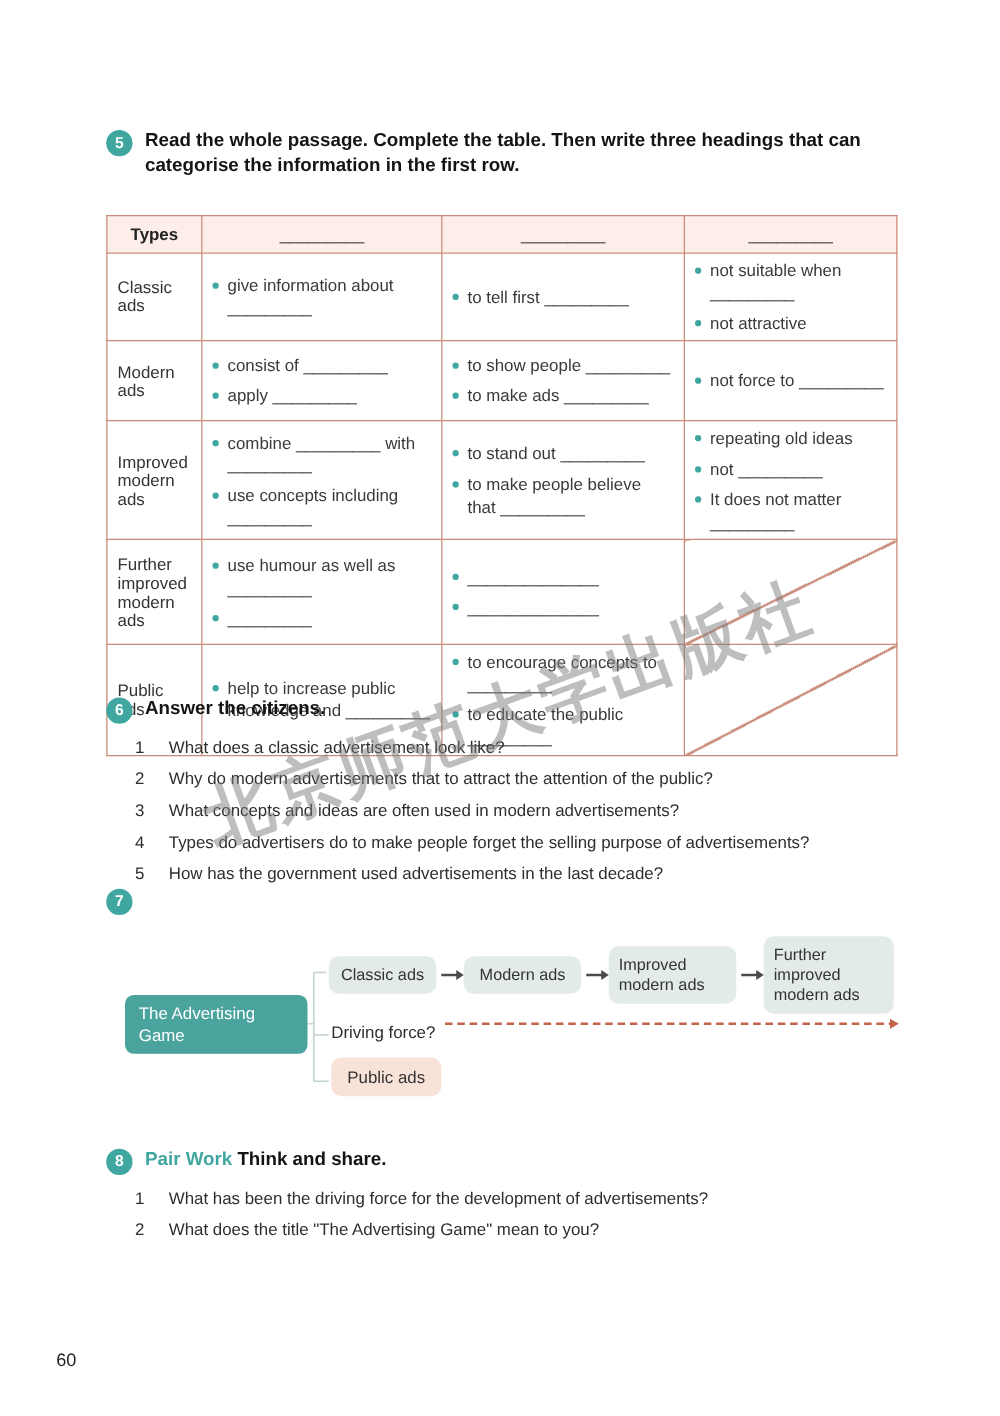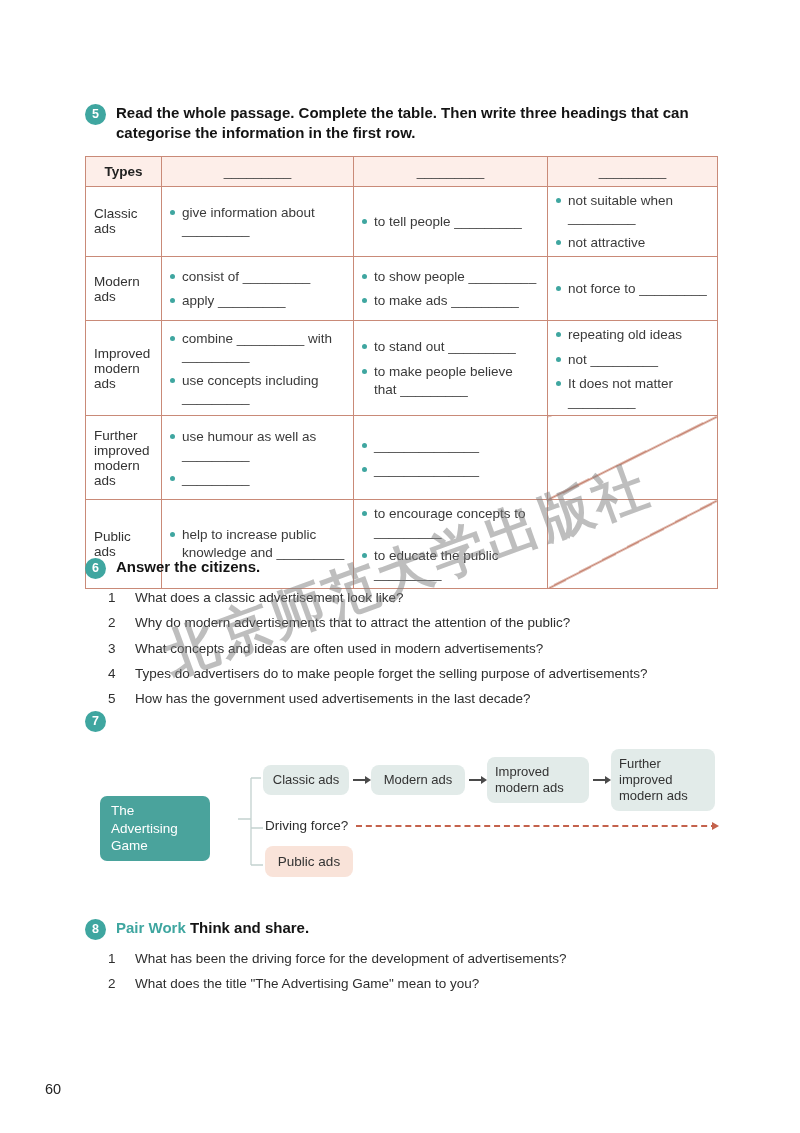--- a/index.html
+++ b/index.html
@@ -19,7 +19,7 @@
   .teal{color:#3fa6a0}
 
   
-  .ads-table{border-collapse:collapse;width:632px;margin-top:12px;table-layout:fixed;font-size:13.5px;color:#3a3a3a}
+  .ads-table{border-collapse:collapse;width:632px;margin-top:28px;table-layout:fixed;font-size:13.5px;color:#3a3a3a}
   .ads-table th,.ads-table td{border:1.2px solid #c98a78;padding:5px 8px;vertical-align:middle;text-align:left;font-weight:normal}
   .ads-table thead th{background:#fdeee9;height:30px}
   .ads-table th.types{font-weight:bold;text-align:center;color:#222}

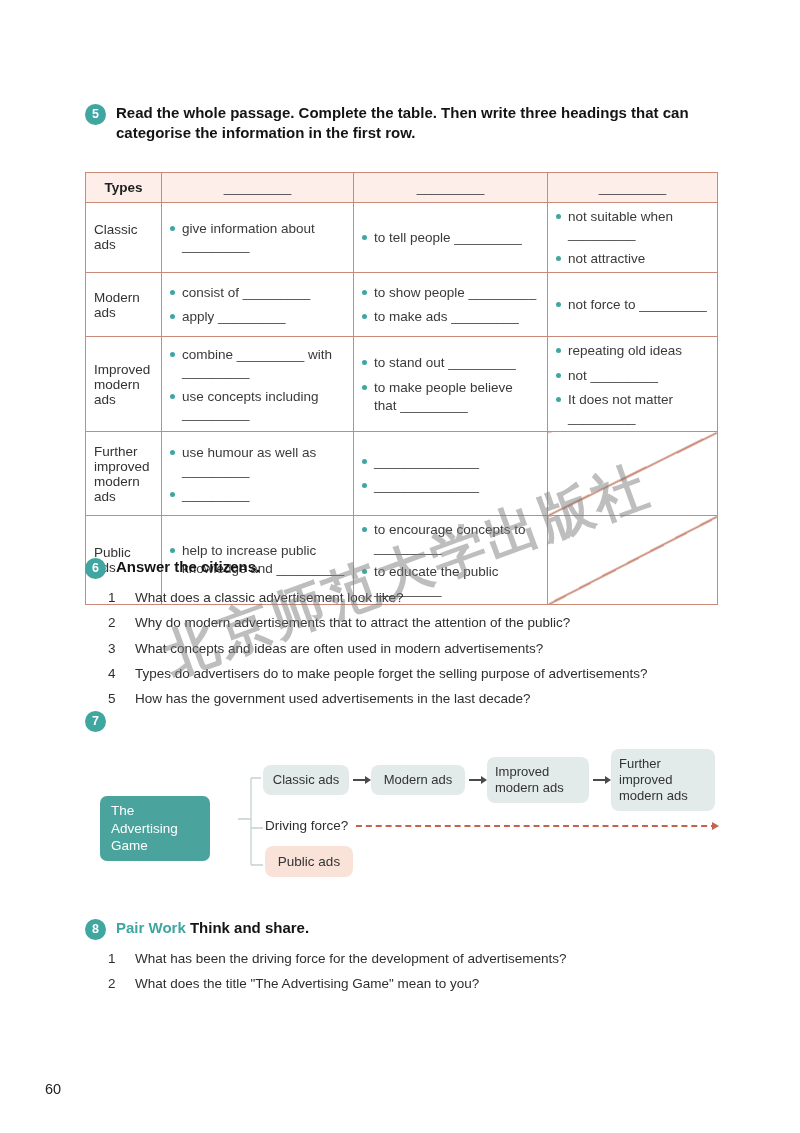--- a/index.html
+++ b/index.html
@@ -109,7 +109,7 @@
           </td>
           <td>
             <ul class="cell-list">
-              <li><span>to tell people _________</span></li>
+              <li><span>to tell first _________</span></li>
             </ul>
           </td>
           <td>

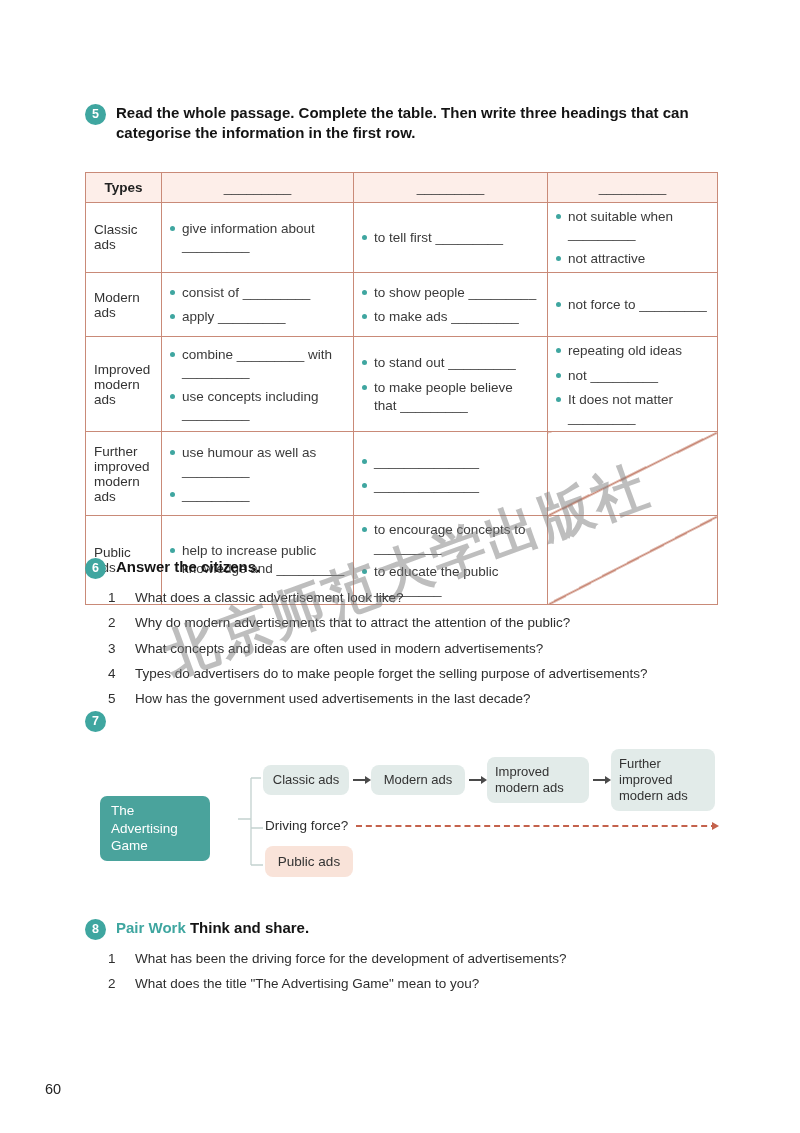--- a/index.html
+++ b/index.html
@@ -47,7 +47,7 @@
   
   .diagram{position:relative;height:140px;margin-top:16px}
   .connectors{position:absolute;left:0;top:0;width:632px;height:140px}
-  .d-root{position:absolute;left:15px;top:48px;width:110px;min-height:46px;background:#4aa39c;color:#fff;
+  .d-root{position:absolute;left:15px;top:48px;width:146px;min-height:46px;background:#4aa39c;color:#fff;
           border-radius:7px;padding:6px 11px;font-size:13.5px;line-height:1.3;display:flex;align-items:center}
   .d-chain{position:absolute;left:178px;top:2px;height:60px;display:flex;align-items:center}
   .chain-box{background:#e2ebe9;border-radius:8px;padding:7px 8px;font-size:13px;line-height:1.25;color:#333;text-align:center}

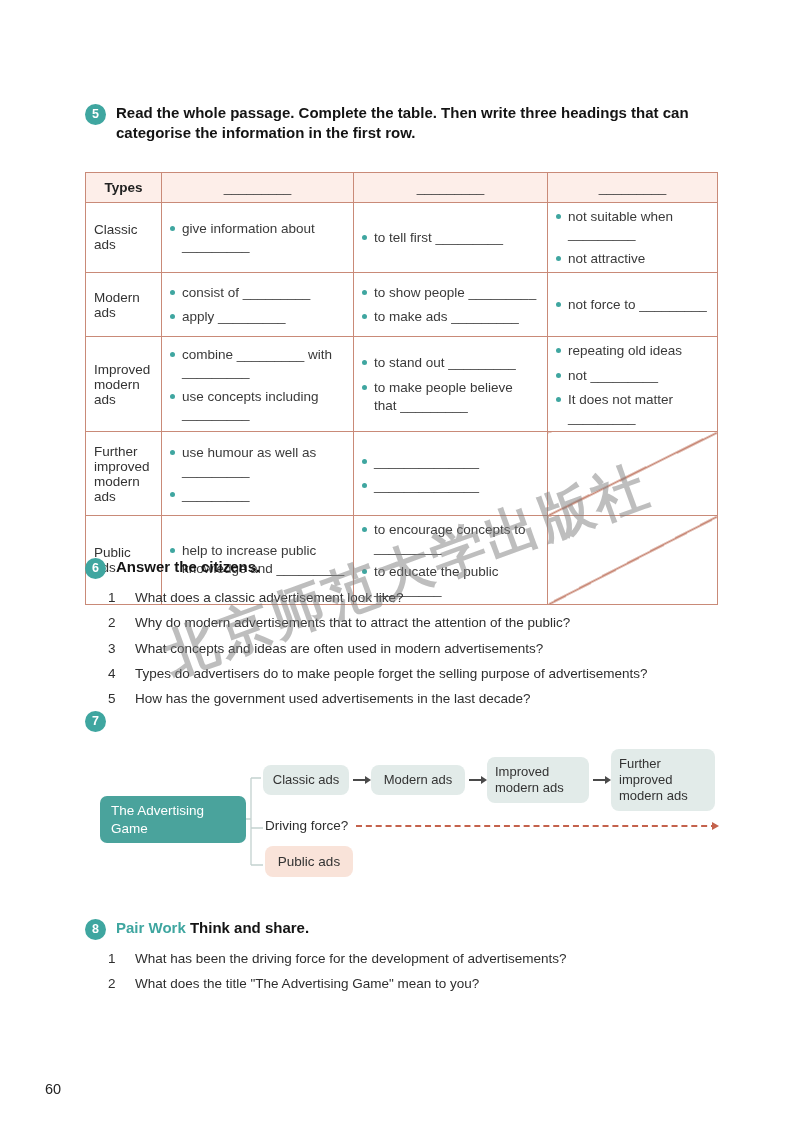--- a/index.html
+++ b/index.html
@@ -58,7 +58,7 @@
   .chain-arrow{flex:none;width:14px;height:2px;background:#4a4a4a;margin:0 4px;position:relative}
   .chain-arrow::after{content:"";position:absolute;right:-4px;top:-3px;
                       border-left:6px solid #4a4a4a;border-top:4px solid transparent;border-bottom:4px solid transparent}
-  .d-driving{position:absolute;left:180px;top:70px;width:452px;display:flex;align-items:center;font-size:13.5px;color:#2e2e2e}
+  .d-driving{position:absolute;left:180px;top:70px;width:452px;display:flex;font-size:13.5px;color:#2e2e2e}
   .dash-line{flex:1;height:0;border-top:2px dashed #c4624c;margin-left:8px;position:relative}
   .dash-line::after{content:"";position:absolute;right:-2px;top:-5px;
                     border-left:7px solid #c4624c;border-top:4px solid transparent;border-bottom:4px solid transparent}

